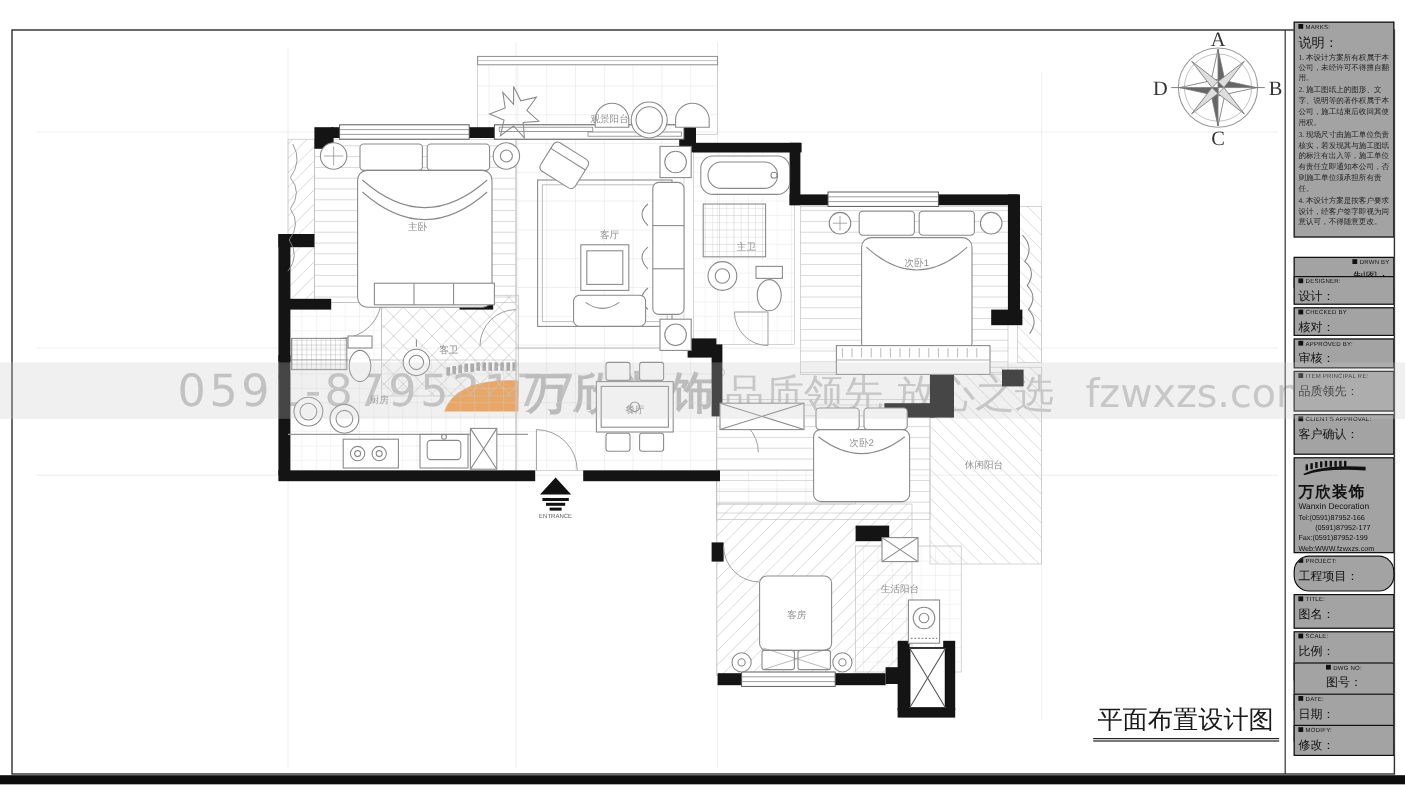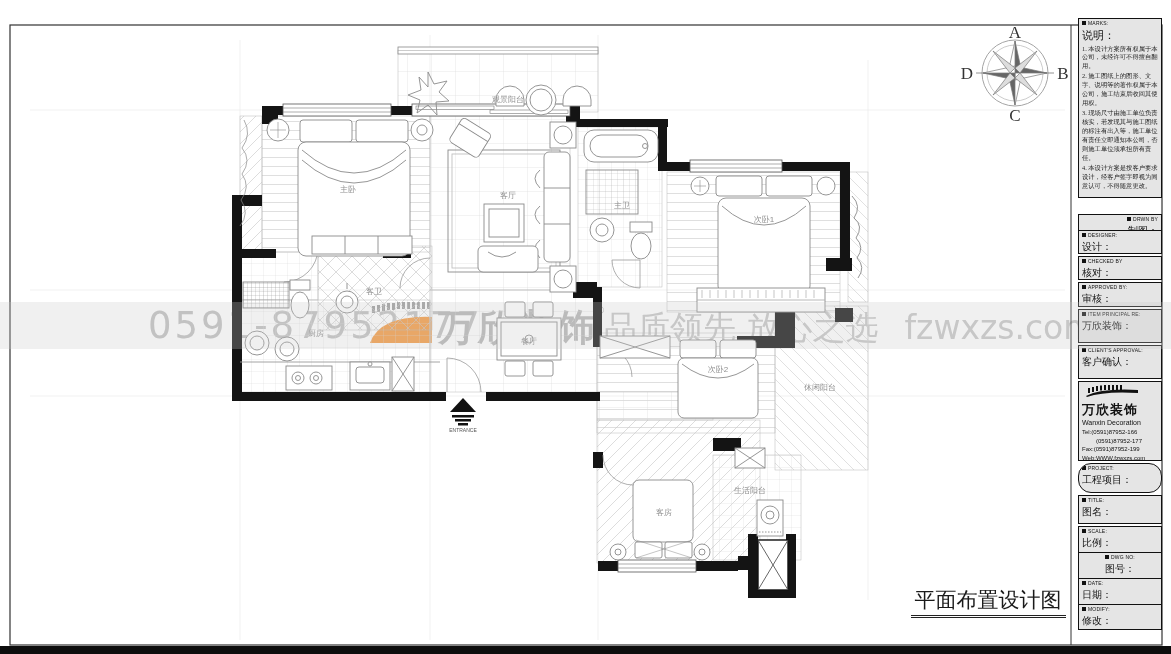--- a/index.html
+++ b/index.html
@@ -22,7 +22,7 @@
                     border-bottom:3px double #222;padding:0 4px 3px 4px;}
   
   #tb{left:1078px;top:18px;width:86px;height:614px;z-index:3;}
-  .tb-box{position:absolute;left:0;width:84px;border:1.6px solid #111;background:#e5e5e5;box-sizing:border-box;
+  .tb-box{position:absolute;left:0;width:84px;border:1.6px solid #111;background:#a3a3a3;box-sizing:border-box;
           padding:1px 3px;overflow:hidden;}
   .en{font-size:5px;color:#111;letter-spacing:.2px;line-height:1.3;white-space:nowrap;}
   .sq{display:inline-block;width:4px;height:4px;background:#111;margin-right:2px;}

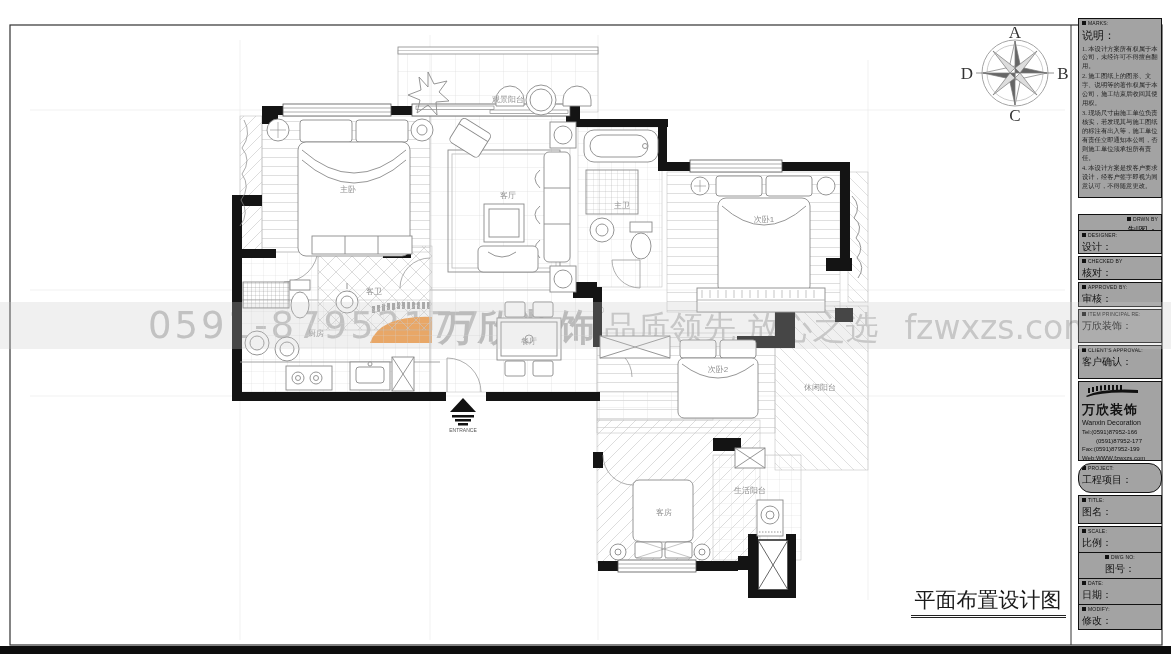--- a/index.html
+++ b/index.html
@@ -429,7 +429,7 @@
     </div>
     <div class="tb-box" style="top:291px;height:34px;">
       <div class="en"><span class="sq"></span><span>ITEM PRINCIPAL RE:</span></div>
-      <div class="zh">万欣装饰：</div>
+      <div class="zh">品质领先：</div>
     </div>
     <div class="tb-box" style="top:327px;height:34px;">
       <div class="en"><span class="sq"></span><span>CLIENT'S APPROVAL:</span></div>

